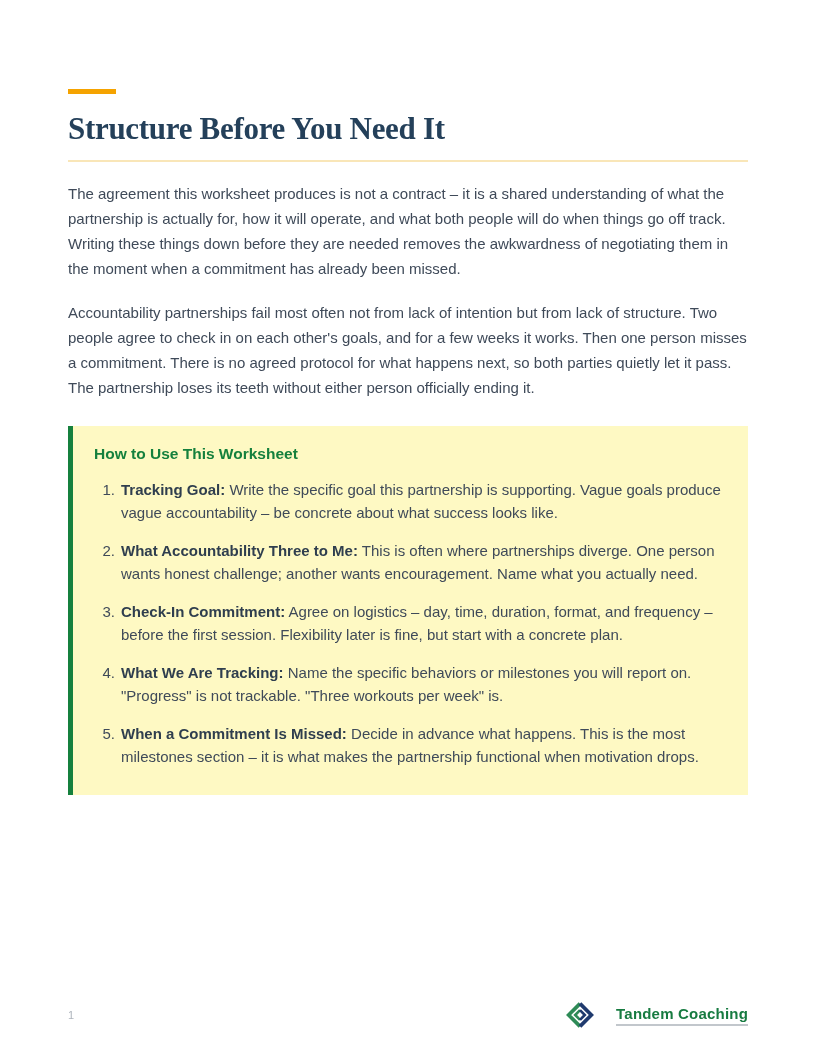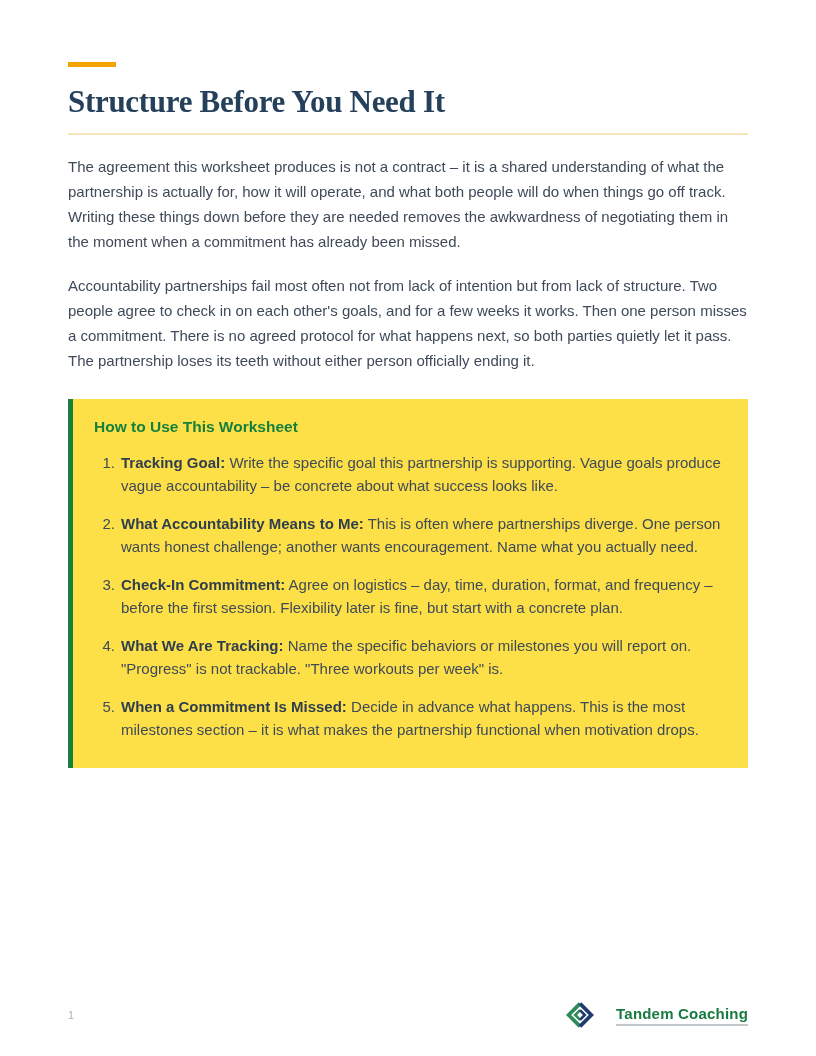--- a/index.html
+++ b/index.html
@@ -12,7 +12,7 @@
   .page {
     position:relative;
     width:816px; height:1028px;
-    padding:62px 68px 0 68px;
+    padding:89px 68px 0 68px;
     background:#ffffff;
   }
   .accent-bar {

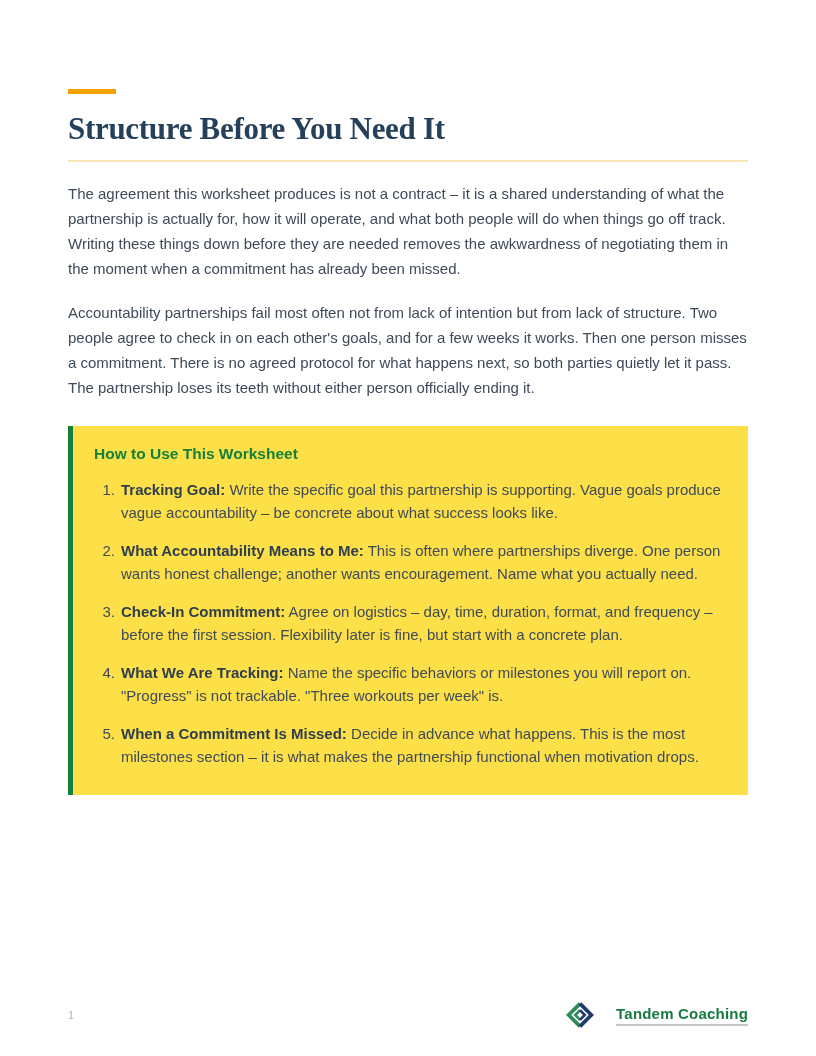--- a/index.html
+++ b/index.html
@@ -37,7 +37,7 @@
   }
   .callout {
     margin-top:26px;
-    background:#fde047;
+    background:#fef9c3;
     border-left:5px solid #15803D;
     padding:19px 24px 27px 21px;
   }

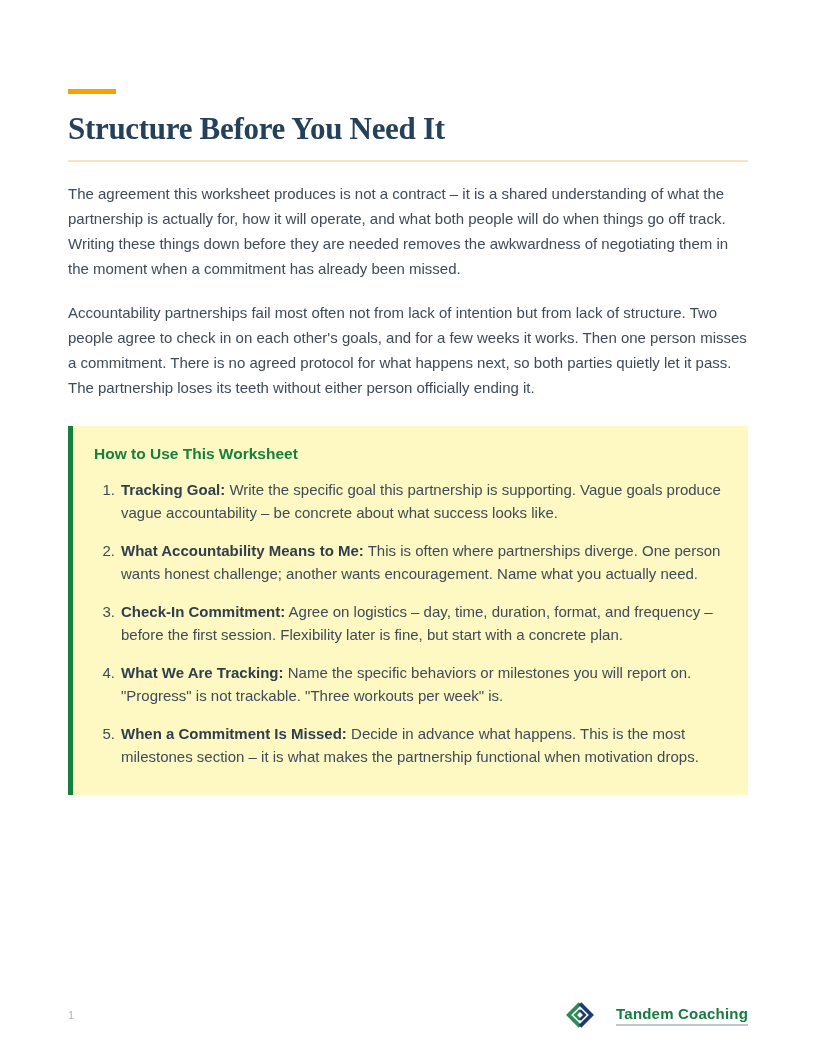--- a/index.html
+++ b/index.html
@@ -115,7 +115,7 @@
       </li>
       <li>
         <span class="num">2.</span>
-        <span class="item-text"><strong>What Accountability Means to Me:</strong> <span>This is often where partnerships diverge. One person wants honest challenge; another wants encouragement. Name what you actually need.</span></span>
+        <span class="item-text"><strong>What Accountability Three to Me:</strong> <span>This is often where partnerships diverge. One person wants honest challenge; another wants encouragement. Name what you actually need.</span></span>
       </li>
       <li>
         <span class="num">3.</span>

